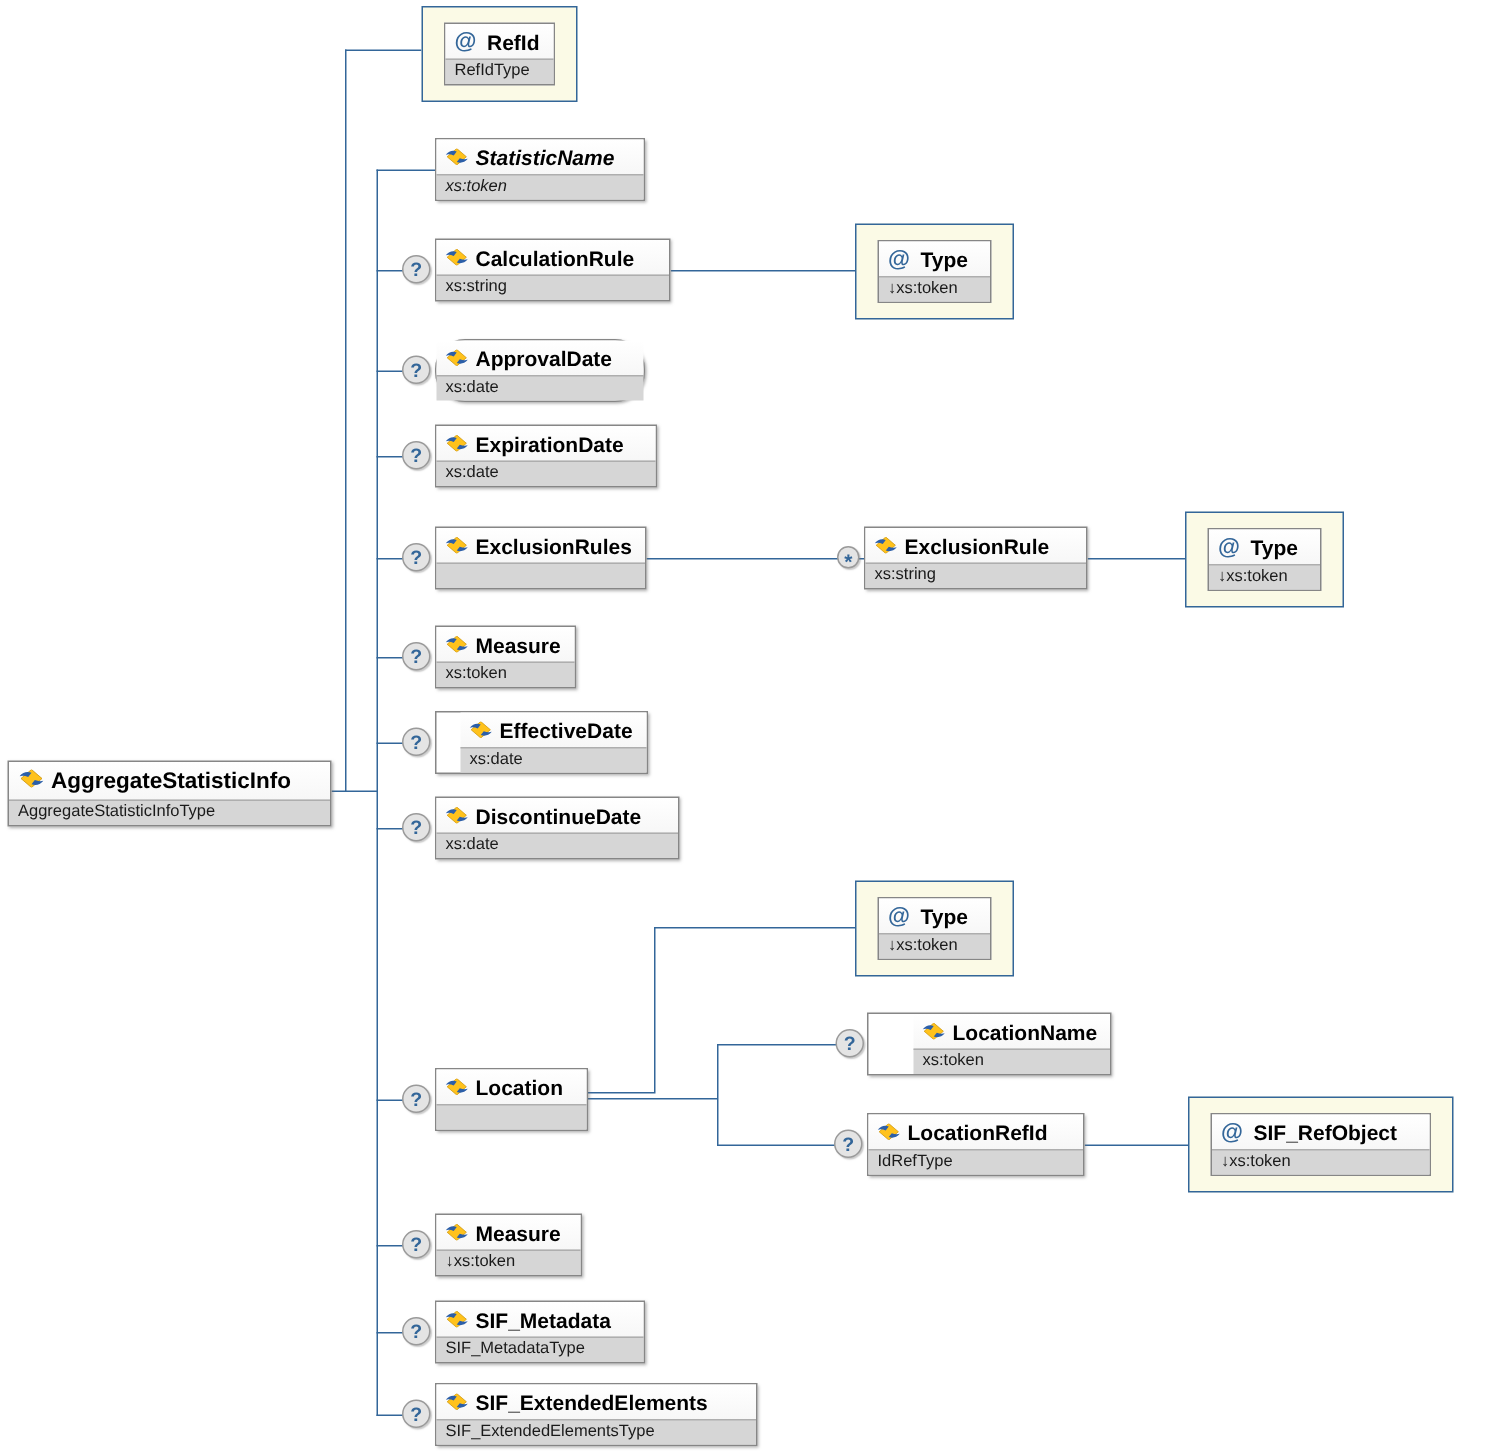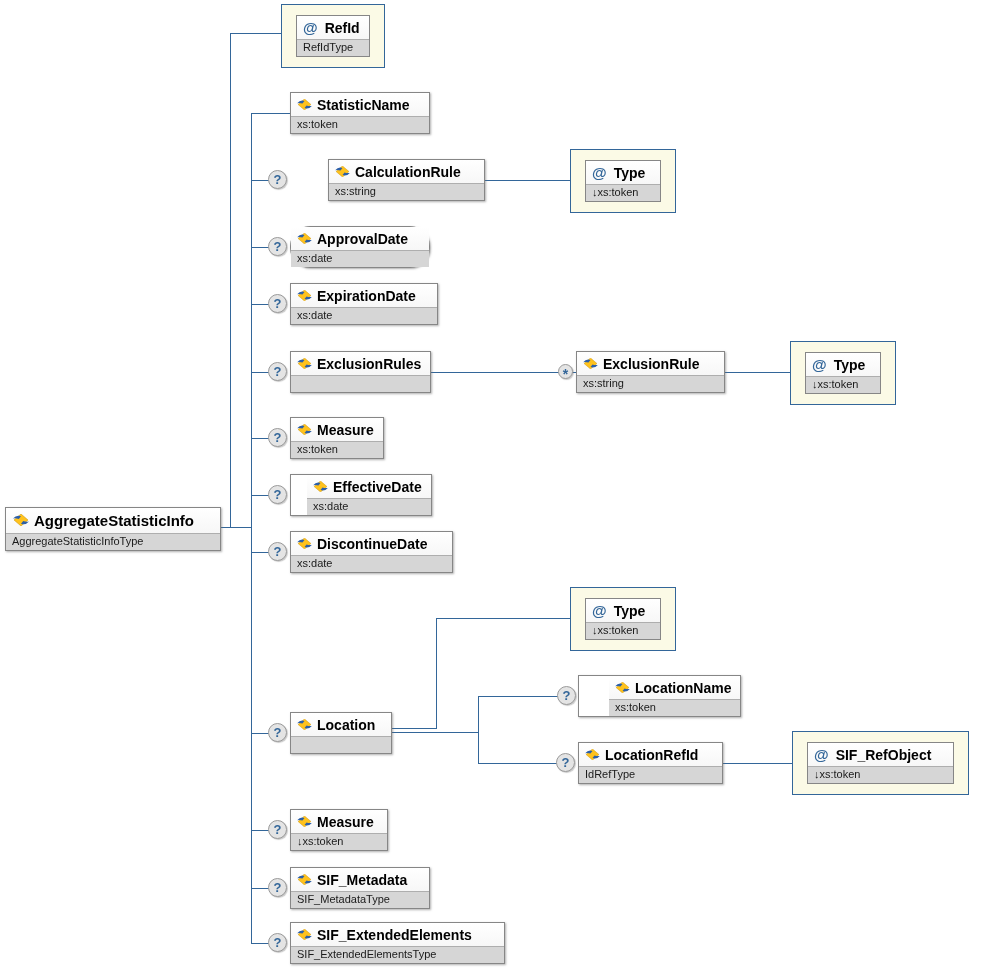--- a/index.html
+++ b/index.html
@@ -118,7 +118,7 @@
     </div>
   </div>
 
-  <div class="node" style="left:290px; top:92px; min-width:140px;">
+  <div class="node" style="left:290px; top:92px; min-width:140px;font-style:italic;">
     <div class="head">
       <span class="icon">
         <svg width="15" height="11" viewBox="0 0 16 12">

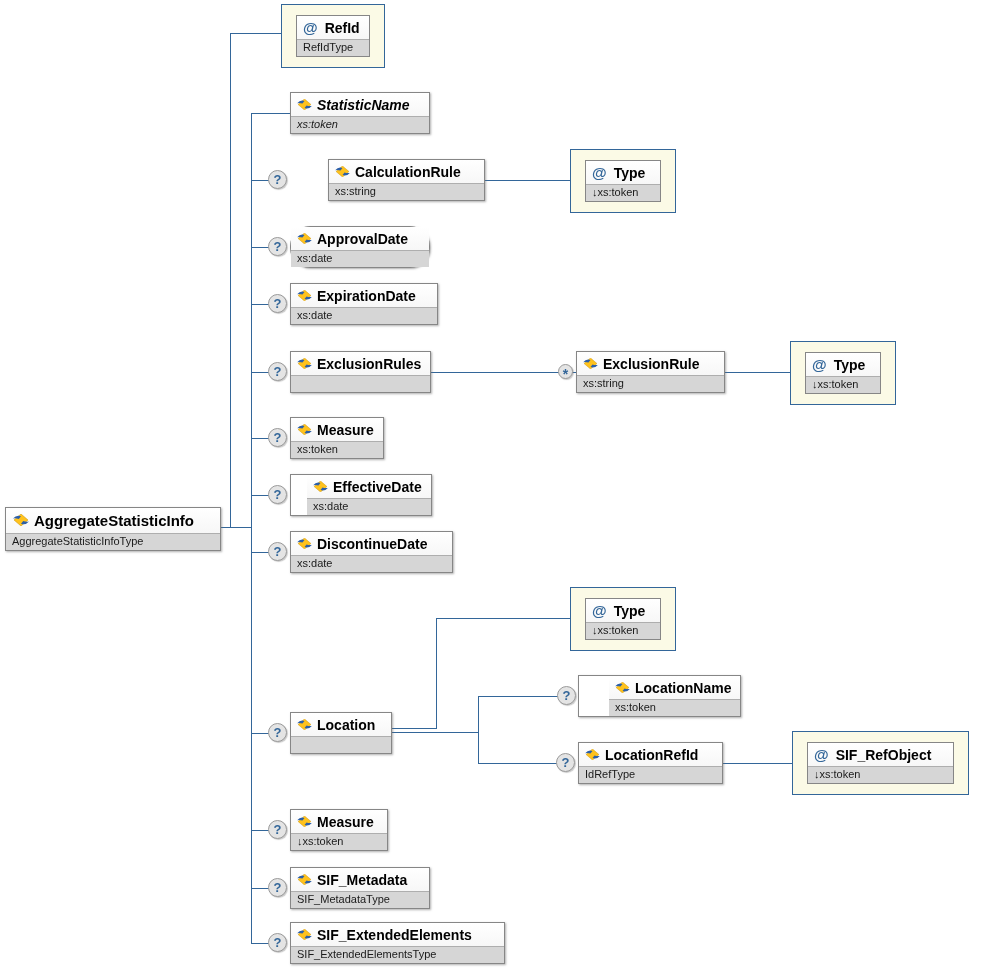--- a/index.html
+++ b/index.html
@@ -135,7 +135,7 @@
   <div class="qcircle" style="left:268px; top:170px;">
       <span>?</span>
     </div>
-  <div class="node" style="left:290px; top:159px; min-width:157px;margin-left:38px;">
+  <div class="node" style="left:290px; top:159px; min-width:157px;">
     <div class="head">
       <span class="icon">
         <svg width="15" height="11" viewBox="0 0 16 12">

